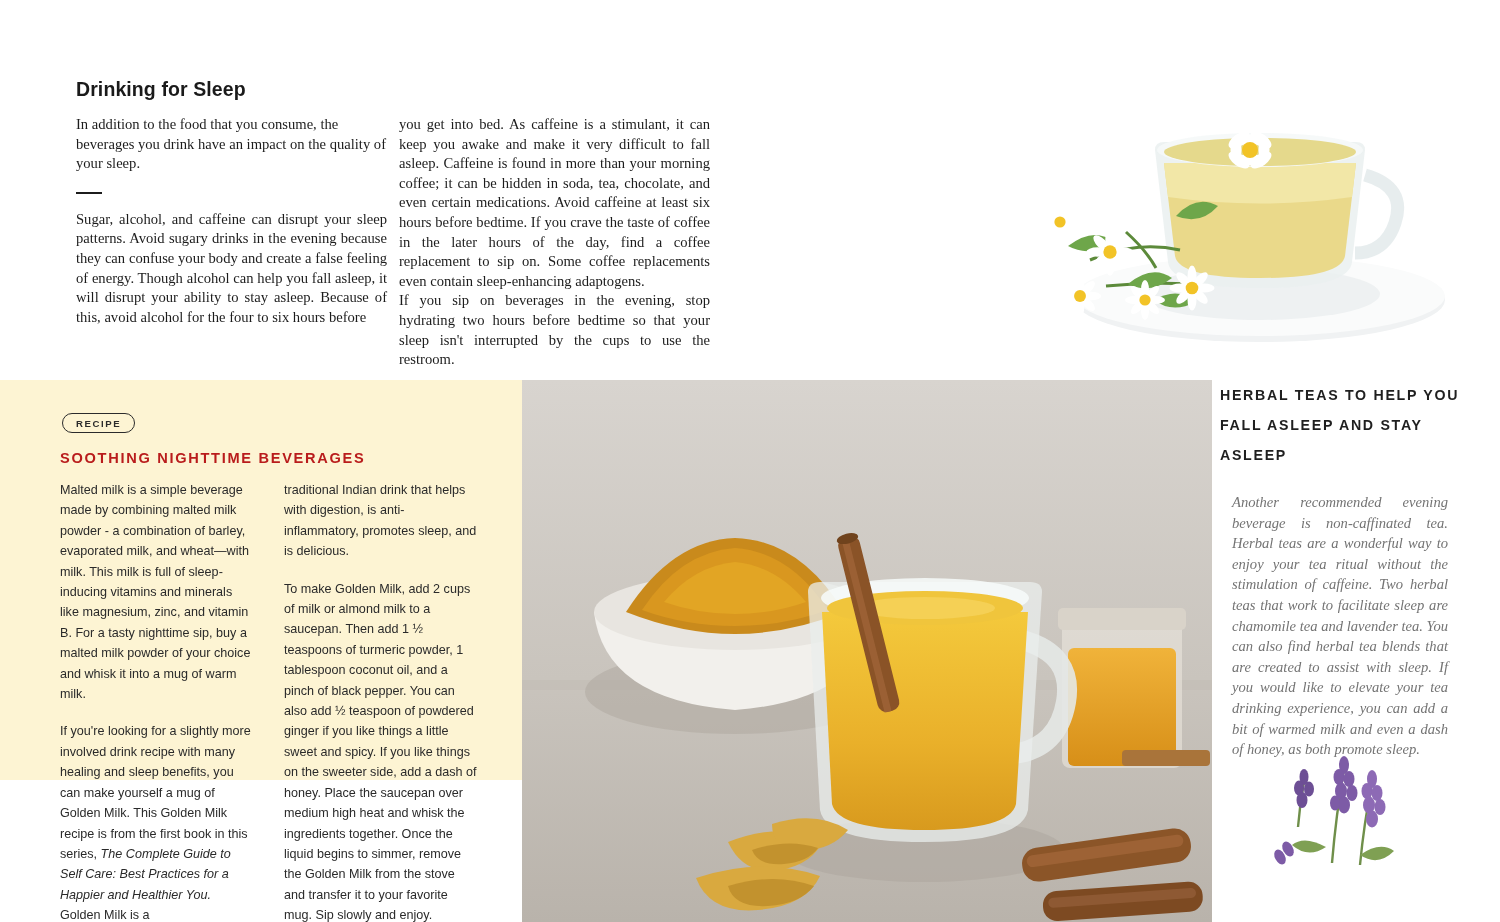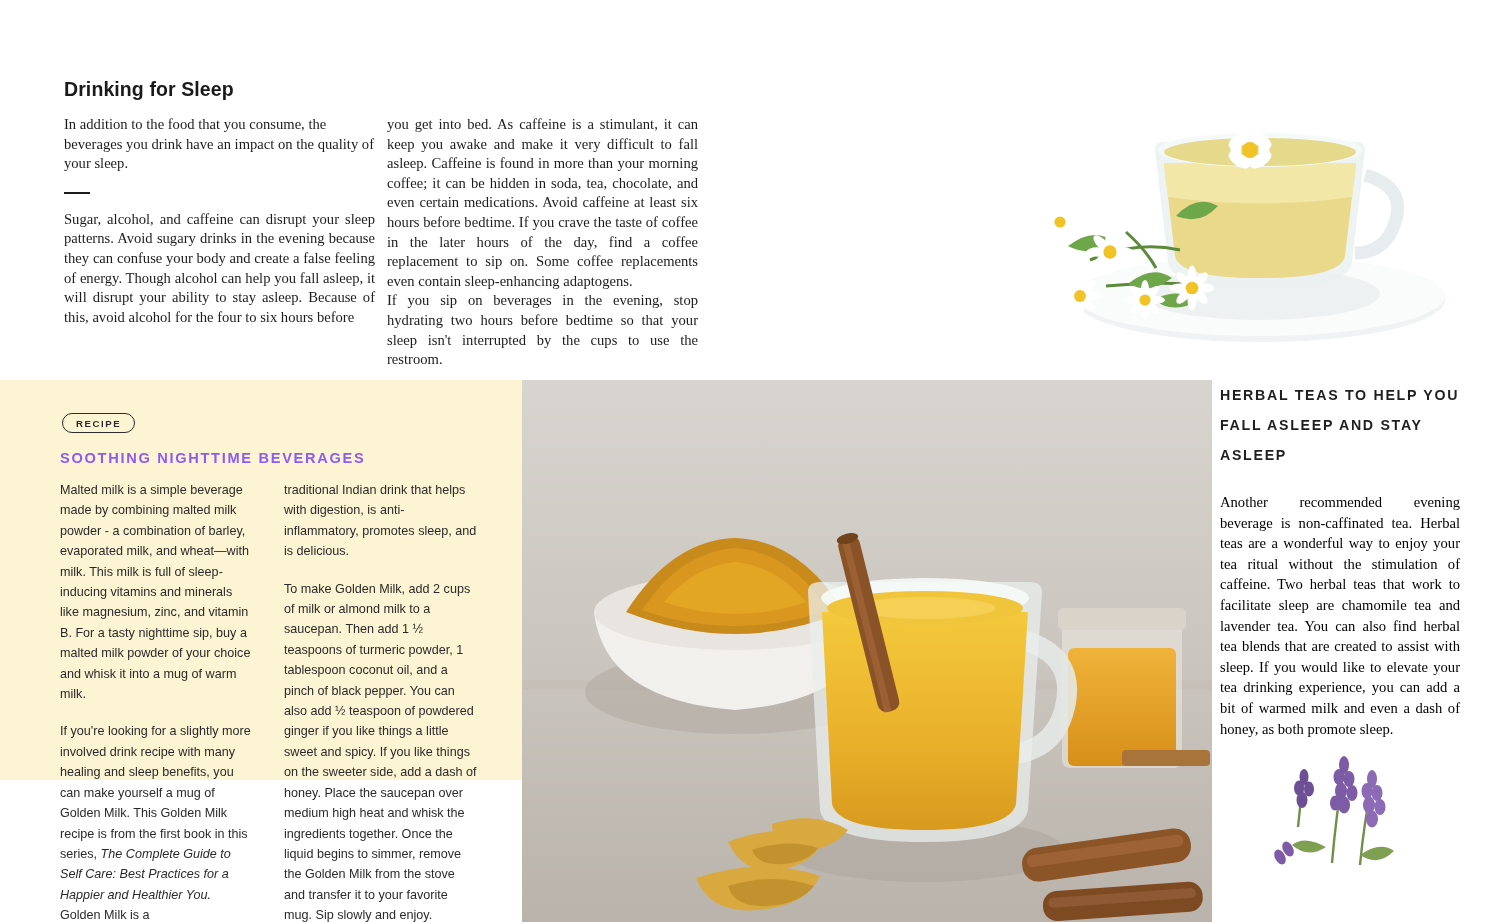--- a/index.html
+++ b/index.html
@@ -26,7 +26,7 @@
   
   .top-article {
     position: absolute;
-    left: 64px;
+    left: 76px;
     top: 78px;
     width: 650px;
   }

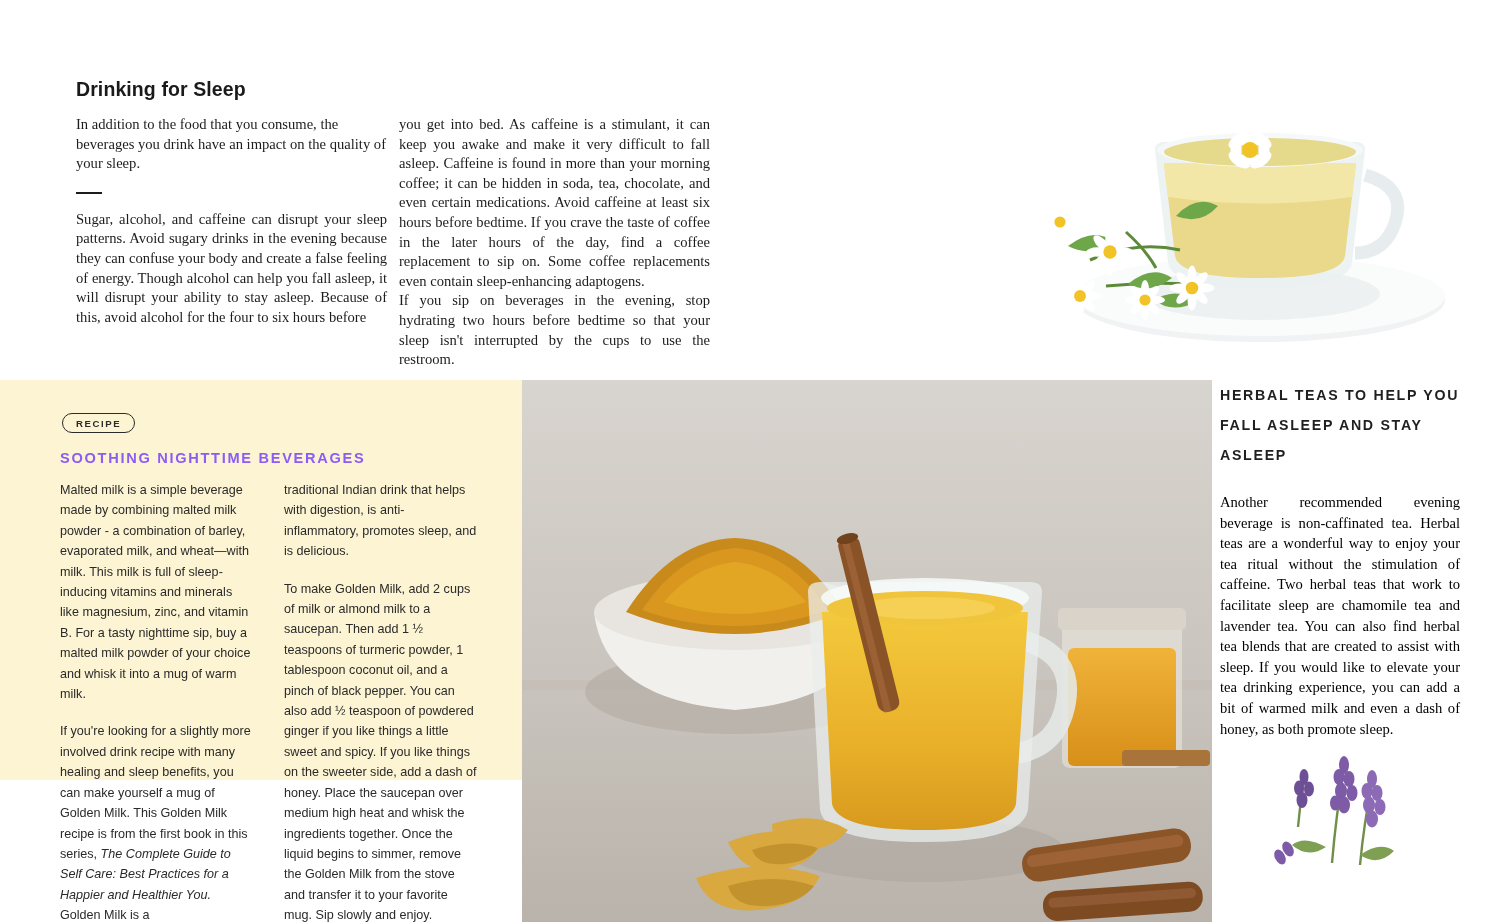--- a/index.html
+++ b/index.html
@@ -106,7 +106,7 @@
     font-size: 14.6px;
     font-weight: bold;
     letter-spacing: 1.7px;
-    color: #8b5cf6;
+    color: #b91c1c;
   }
   .recipe-cols {
     position: absolute;

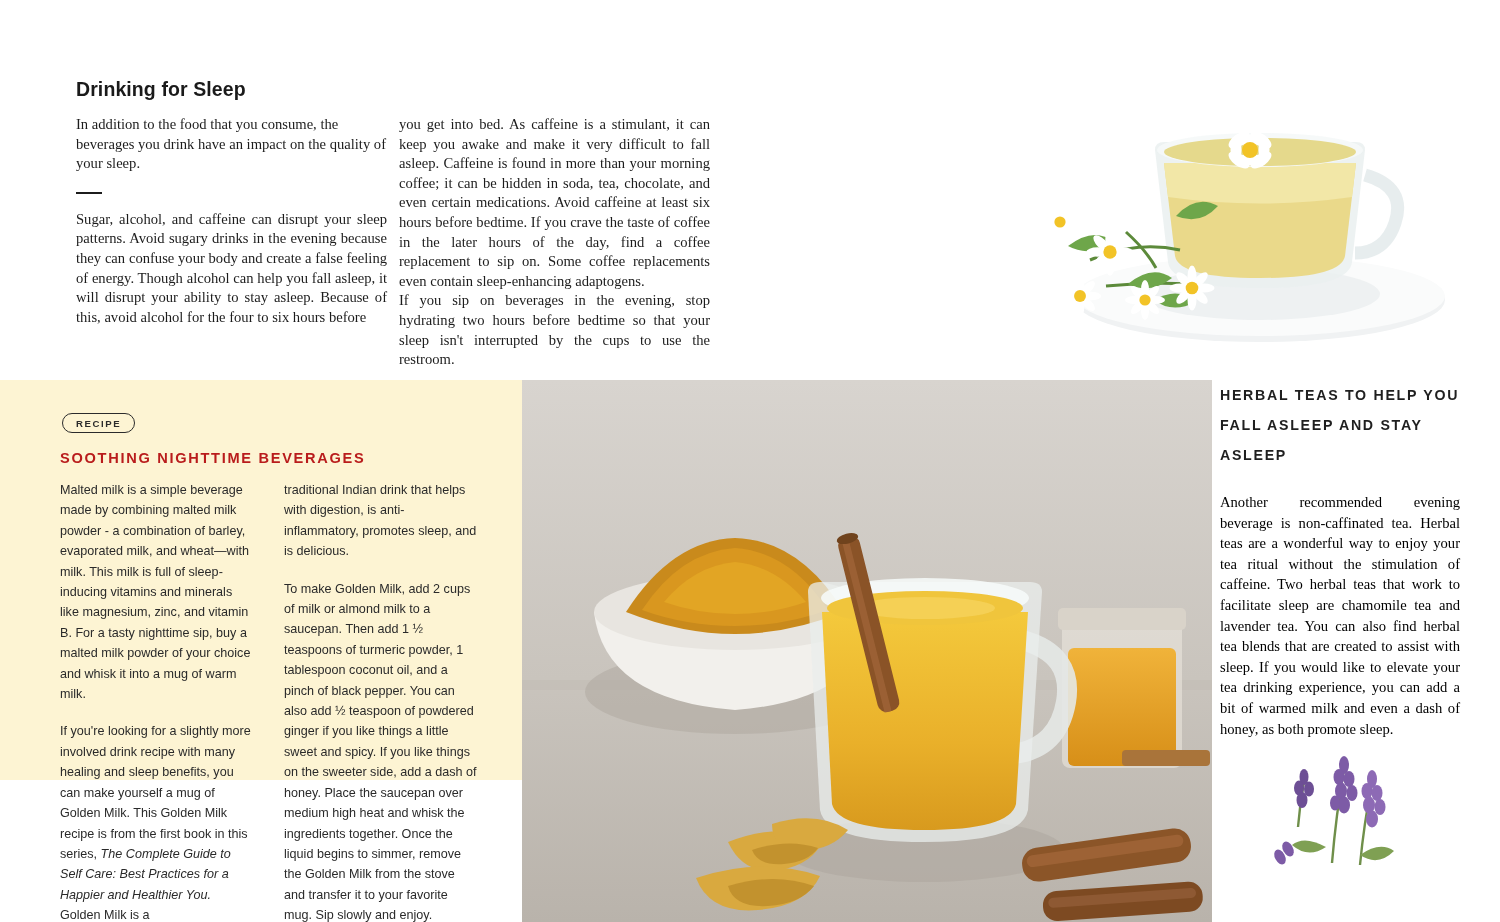--- a/index.html
+++ b/index.html
@@ -161,9 +161,10 @@
     font-family: "Liberation Serif", serif;
     font-size: 14.6px;
     line-height: 20.6px;
-    color: #000000;
+    color: #737373;
     text-align: justify;
-    margin: 0;
+    margin: 12px;
+    font-style: italic;
   }
   .lavender-art {
     position: absolute;

